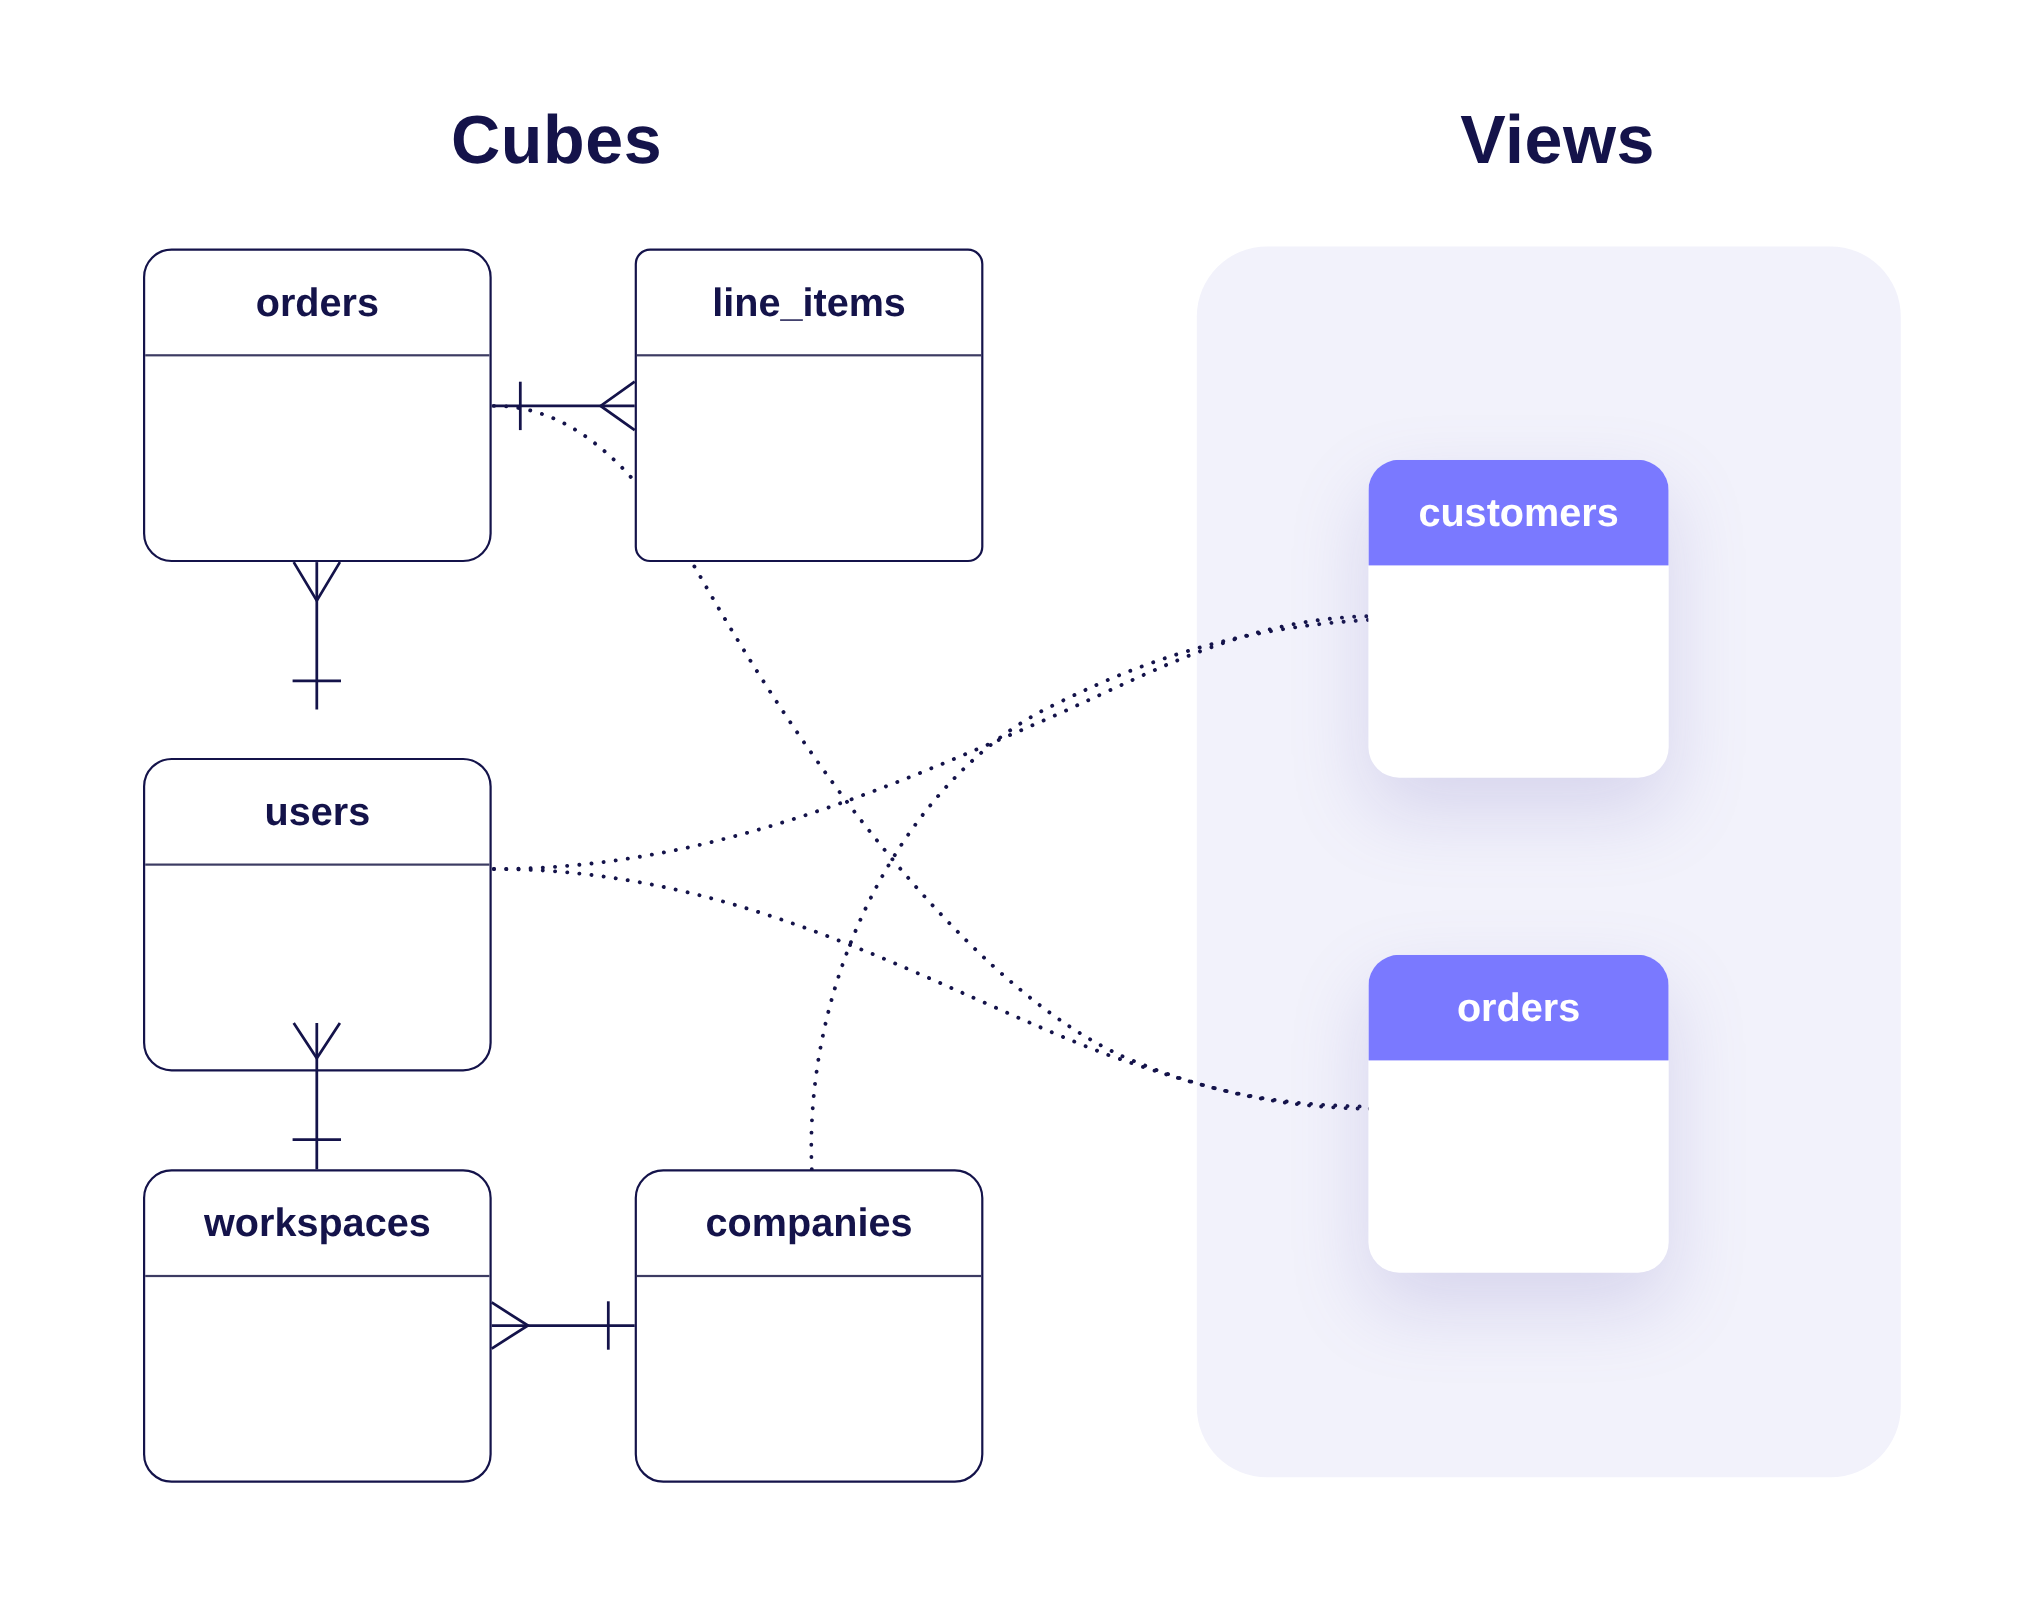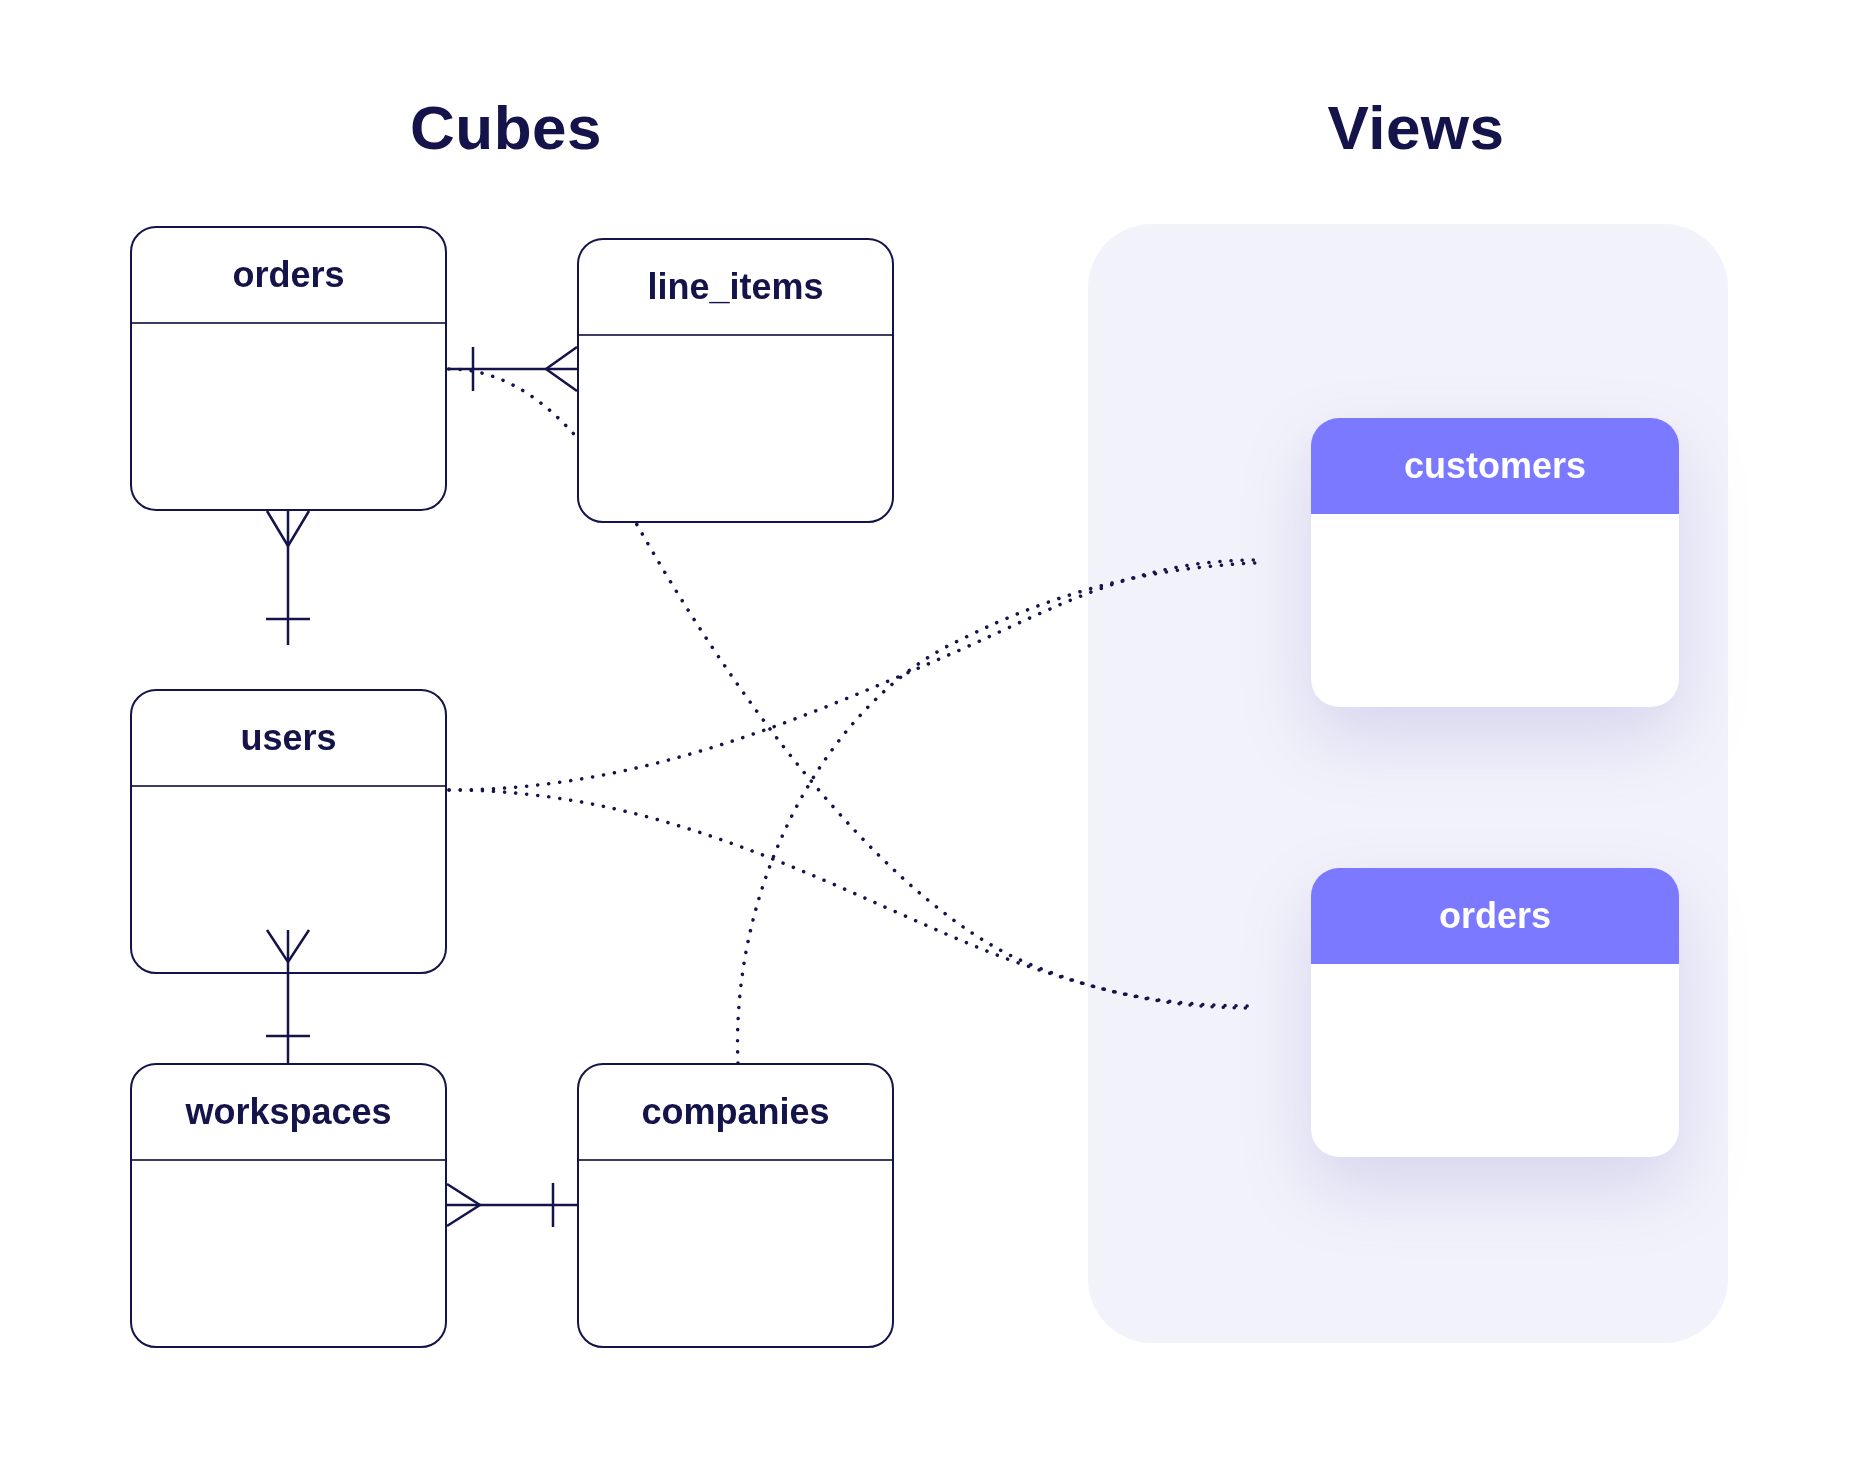--- a/index.html
+++ b/index.html
@@ -43,7 +43,7 @@
 <div class="cube" style="left:130px; top:226px;">
   <div class="hdr">orders</div>
 </div>
-<div class="cube" style="left:577px; top:238px;">
+<div class="cube" style="left:577px; top:226px;border-radius:14px;">
   <div class="hdr">line_items</div>
 </div>
 <div class="cube" style="left:130px; top:670px;margin-top:19px;">

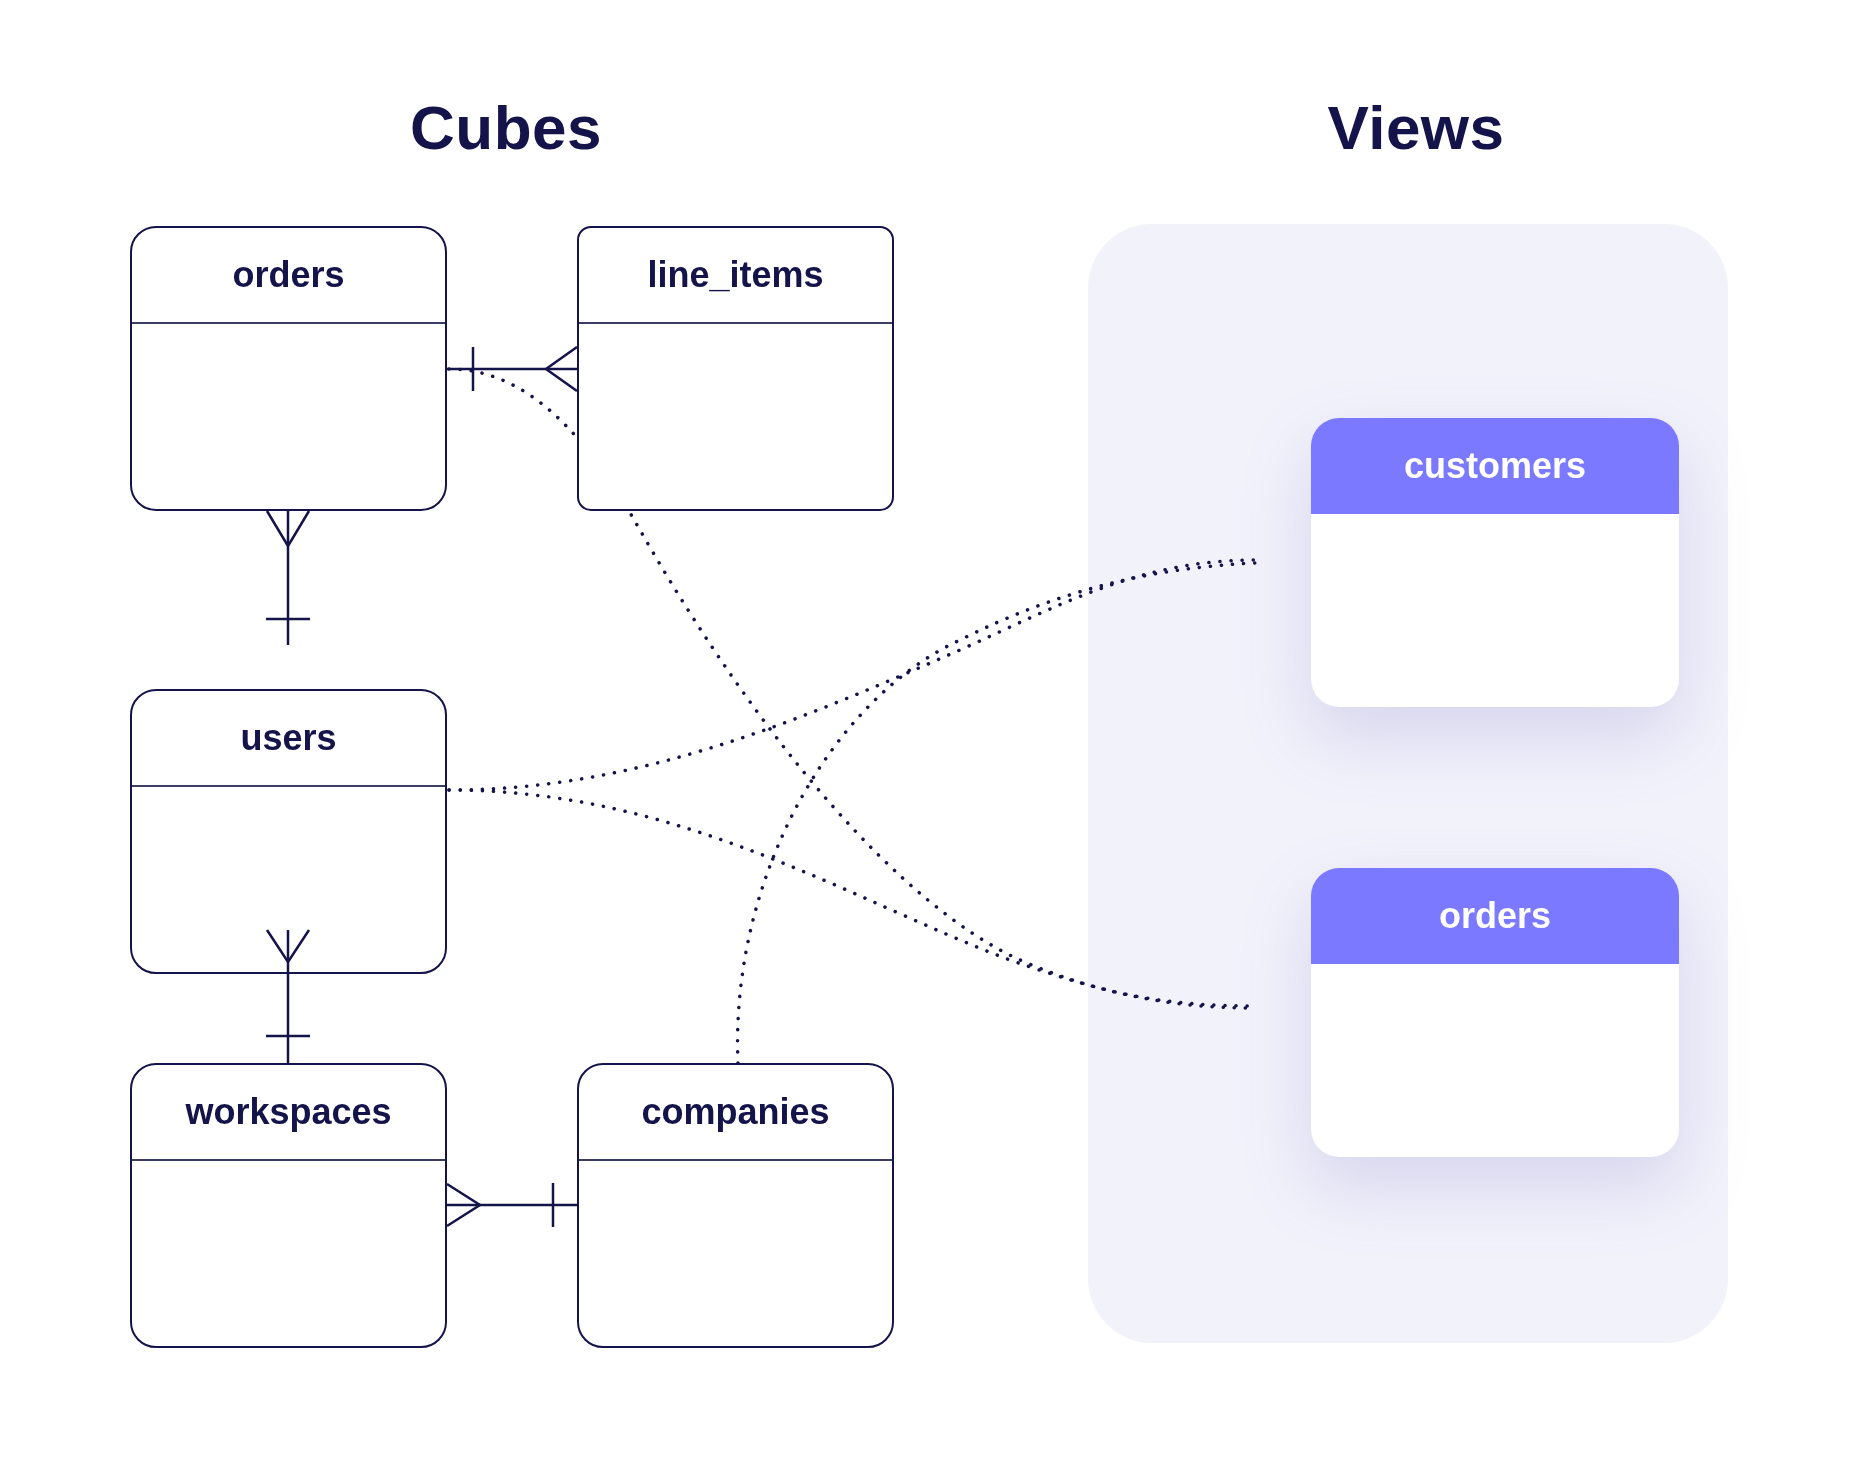--- a/index.html
+++ b/index.html
@@ -15,7 +15,7 @@
           border-radius: 26px; background: #ffffff; box-sizing: border-box; }
   .cube .hdr { height: 94px; border-bottom: 2px solid #3d3c63; display: flex; align-items: center;
                justify-content: center; font-size: 36px; font-weight: 700; color: #14134a; }
-  .view-card { position: absolute; left: 1311px; width: 368px; height: 289px; border-radius: 28px;
+  .view-card { position: absolute; left: 1244px; width: 273px; height: 289px; border-radius: 28px;
                background: #ffffff; overflow: hidden;
                box-shadow: 0 30px 70px rgba(120, 110, 190, 0.22); }
   .view-card .hdr { height: 96px; background: #7a79ff; display: flex; align-items: center;

